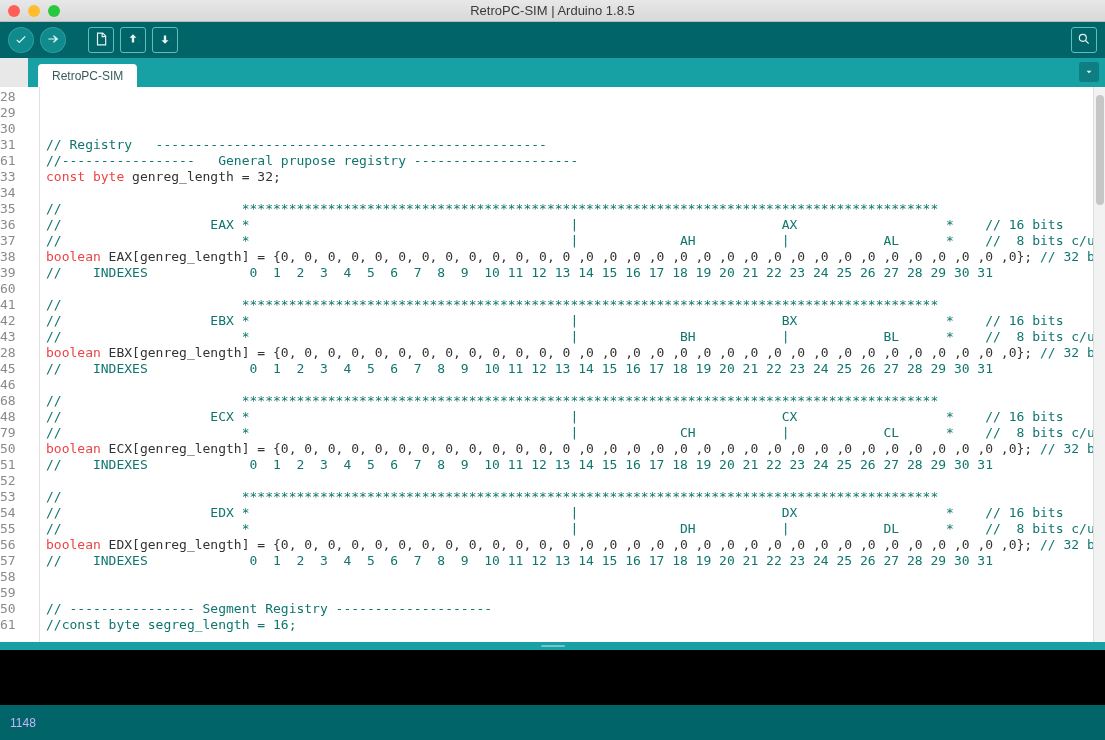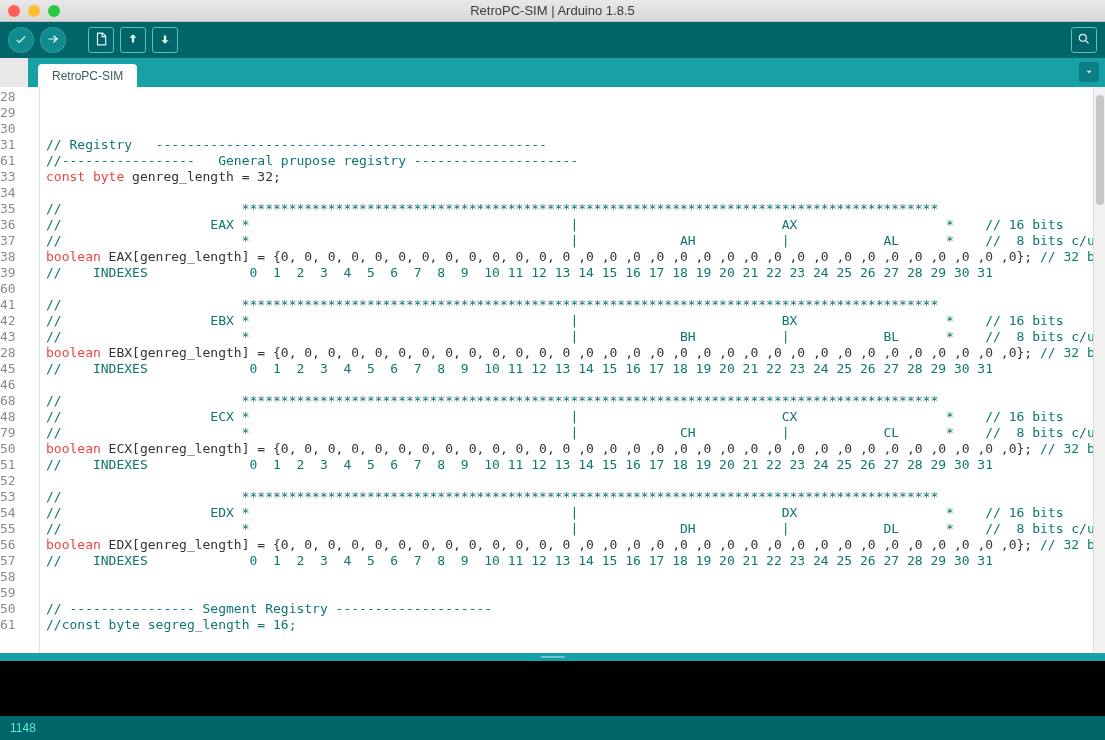--- a/index.html
+++ b/index.html
@@ -157,9 +157,9 @@
     background: #000000;
   }
   .statusbar {
-    height: 24px;
+    height: 35px;
     background: #006468;
-    color: #5eead4;
+    color: #c4b5fd;
     font-size: 12px;
     display: flex;
     align-items: center;

